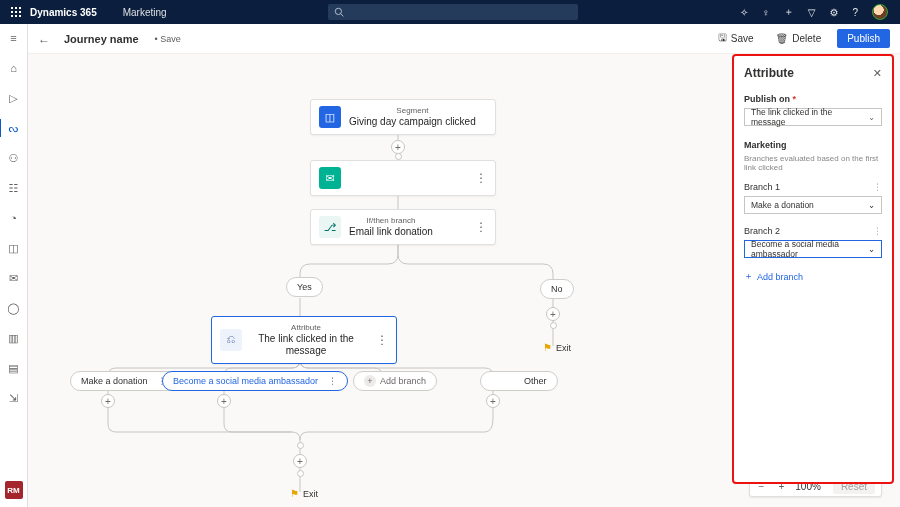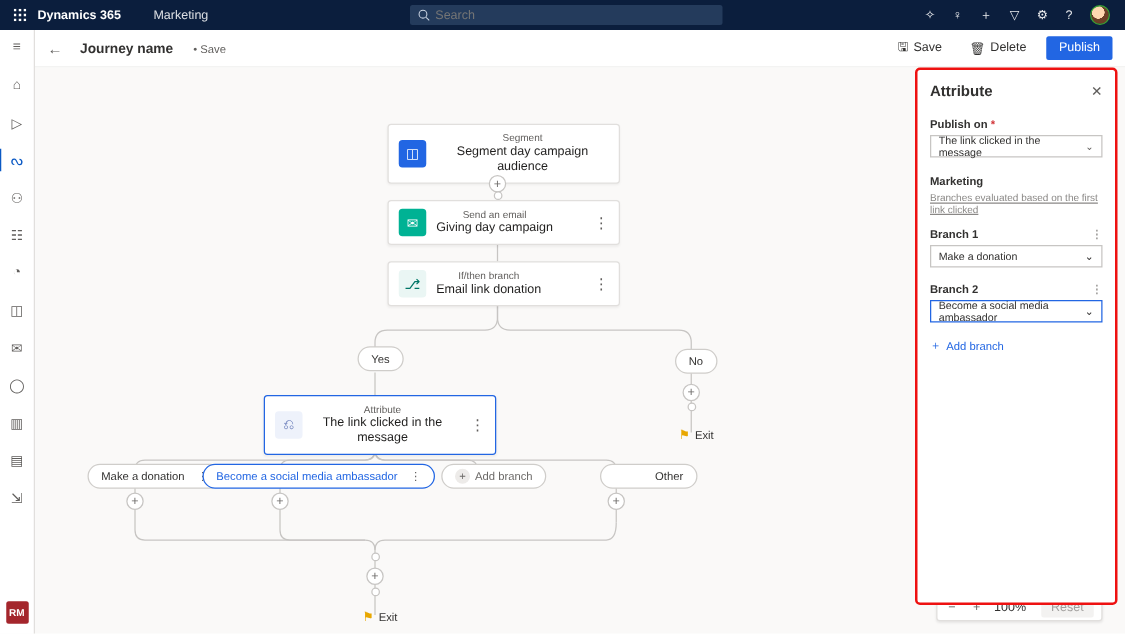--- a/index.html
+++ b/index.html
@@ -107,7 +107,6 @@
         <circle cx="7" cy="7" r="5" fill="none" stroke="#cdd6e3" stroke-width="1.3"></circle>
         <line x1="11" y1="11" x2="15" y2="15" stroke="#cdd6e3" stroke-width="1.3"></line>
       </svg>
-    <input placeholder="Search" style="">
   </div>
   <div class="right-icons">
     <span>✧</span>

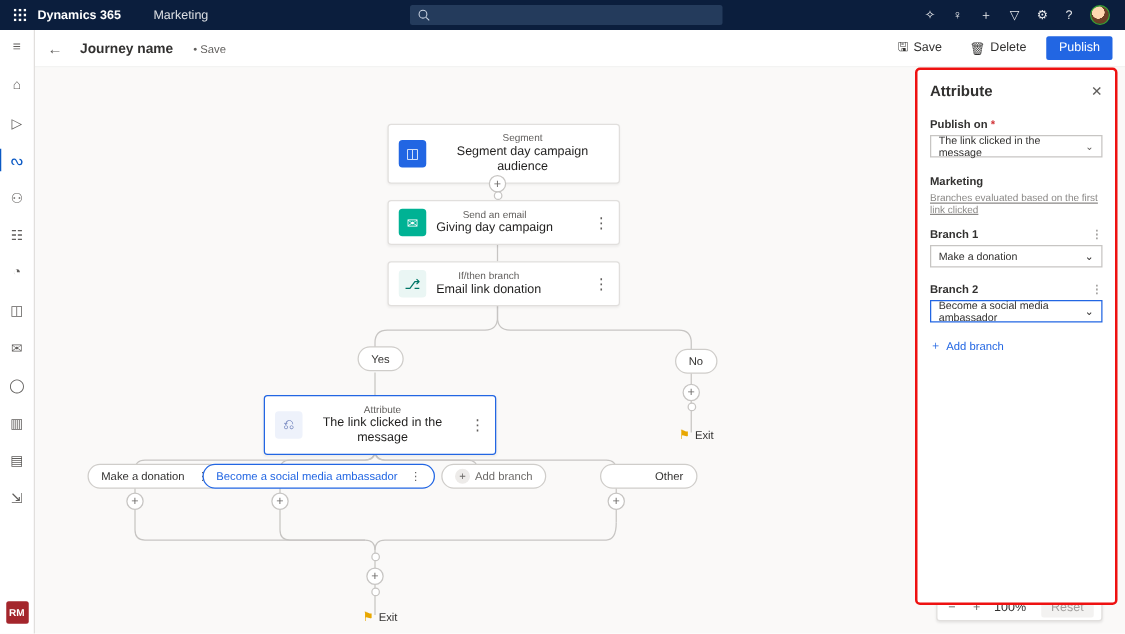--- a/index.html
+++ b/index.html
@@ -193,7 +193,7 @@
         <div class="square">◫</div>
         <div class="lbl">
             <span class="t1">Segment</span>
-            <span class="t2">Segment day campaign audience</span>
+            <span class="t2">Giving day campaign clicked</span>
           </div>
       </div>
       <div class="addcircle" style="left:363px; top:86px;">+</div>

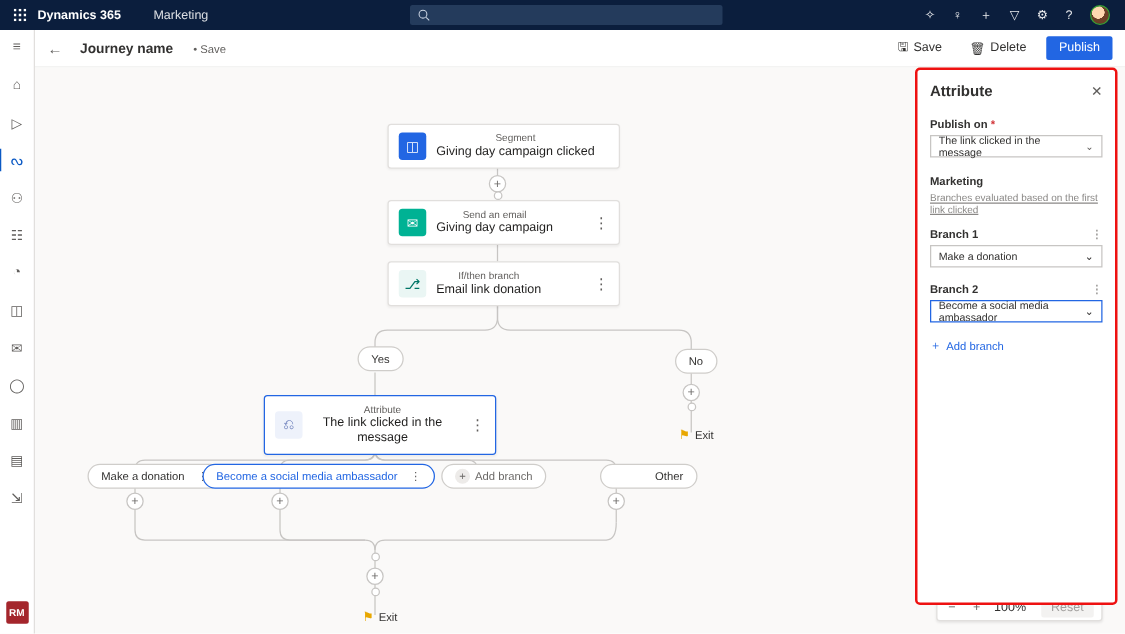--- a/index.html
+++ b/index.html
@@ -74,7 +74,7 @@
 .panel .req { color:#d13438; }
 .panel .sel { border:1px solid #c7c5c3; height:18px; font-size:8.5px; display:flex; align-items:center; padding:0 6px; justify-content:space-between; cursor:pointer; margin-bottom:14px; background:#fff;}
 .panel .sel .chev { color:#605e5c; font-size:8px;}
-.panel .hint { font-size:8px; color:#8a8886; margin-bottom:10px;text-decoration:underline;}
+.panel .hint { font-size:8px; color:#8a8886; margin-bottom:10px;}
 .panel .brhead { display:flex; align-items:flex-end; font-size:9px; font-weight:700; margin-bottom:4px;}
 .panel .brhead .dots { margin-left:auto; color:#a19f9d; cursor:pointer;}
 .panel .brbox { border:1px solid #c7c5c3; height:18px; font-size:8.5px; display:flex; align-items:center; padding:0 6px; justify-content:space-between; cursor:pointer; margin-bottom:12px;}

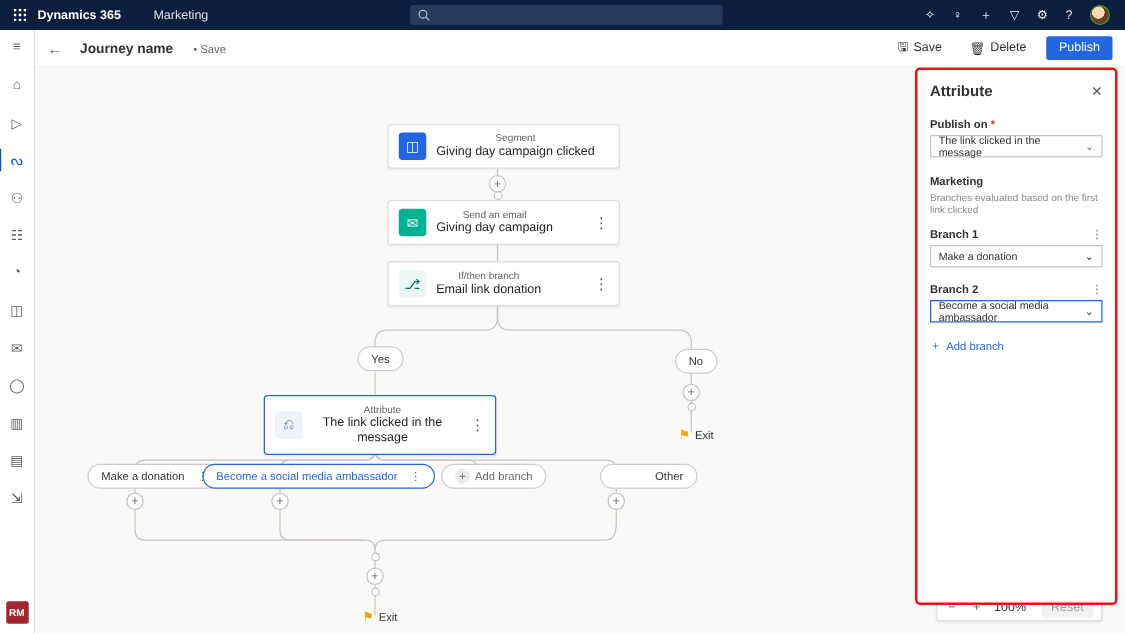--- a/index.html
+++ b/index.html
@@ -201,10 +201,6 @@
 
       <div class="node email" style="left:282px; top:106px; width:186px;">
         <div class="square">✉</div>
-        <div class="lbl">
-            <span class="t1">Send an email</span>
-            <span class="t2">Giving day campaign</span>
-          </div>
         <div class="more">⋮</div>
       </div>
 

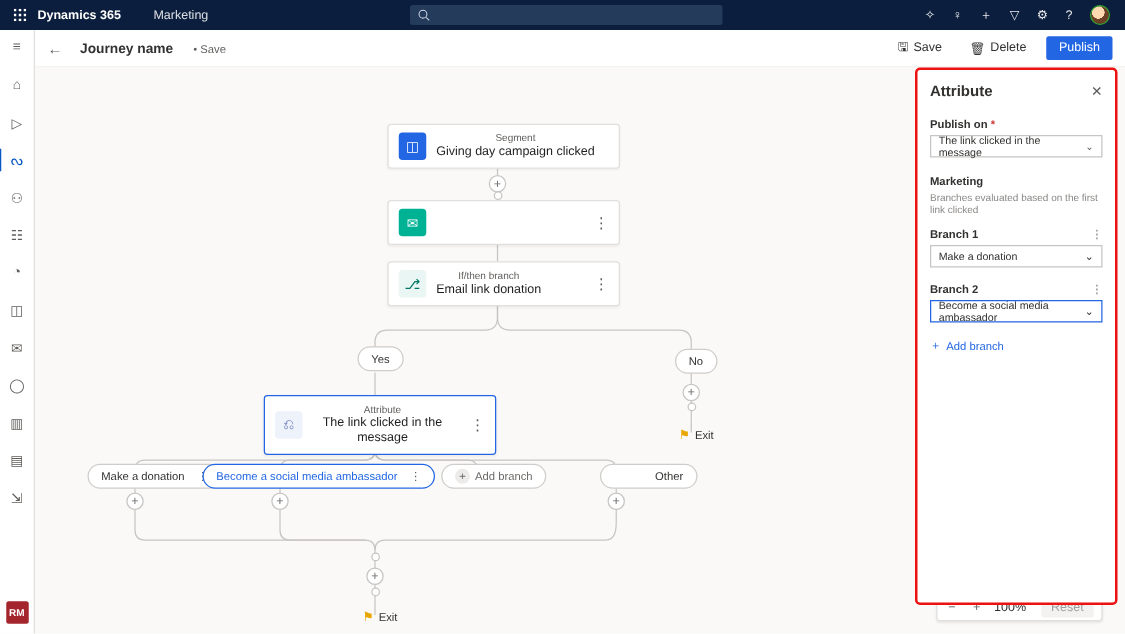--- a/index.html
+++ b/index.html
@@ -75,7 +75,7 @@
 .panel .sel { border:1px solid #c7c5c3; height:18px; font-size:8.5px; display:flex; align-items:center; padding:0 6px; justify-content:space-between; cursor:pointer; margin-bottom:14px; background:#fff;}
 .panel .sel .chev { color:#605e5c; font-size:8px;}
 .panel .hint { font-size:8px; color:#8a8886; margin-bottom:10px;}
-.panel .brhead { display:flex; align-items:flex-end; font-size:9px; font-weight:700; margin-bottom:4px;}
+.panel .brhead { display:flex; align-items:flex-end; font-size:9px; font-weight:400; margin-bottom:4px;}
 .panel .brhead .dots { margin-left:auto; color:#a19f9d; cursor:pointer;}
 .panel .brbox { border:1px solid #c7c5c3; height:18px; font-size:8.5px; display:flex; align-items:center; padding:0 6px; justify-content:space-between; cursor:pointer; margin-bottom:12px;}
 .panel .brbox.sel2 { border-color:#2266e3; }

